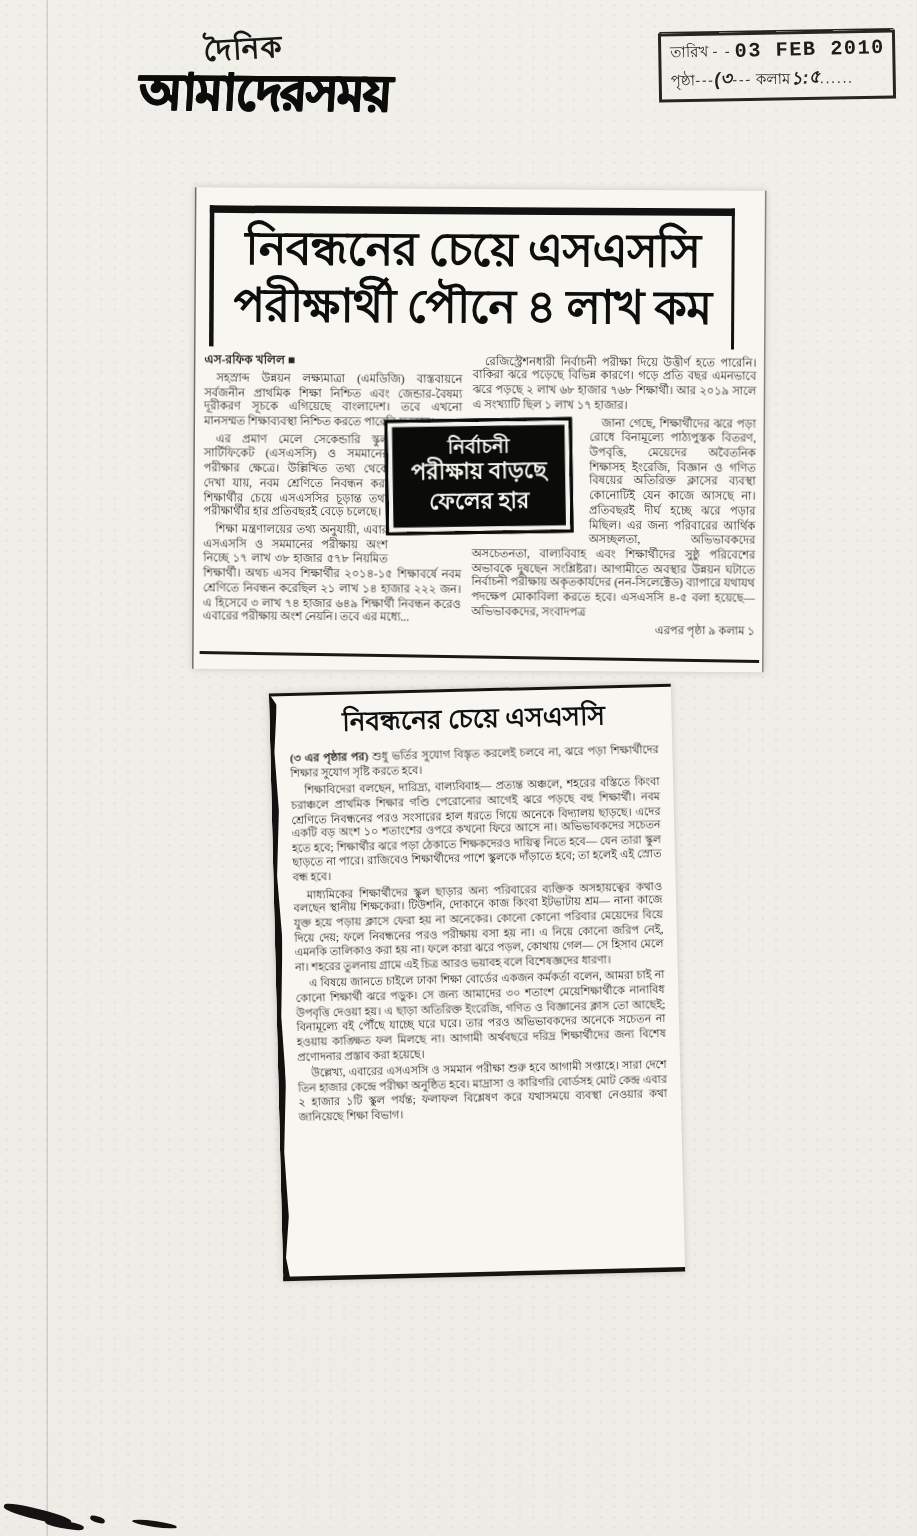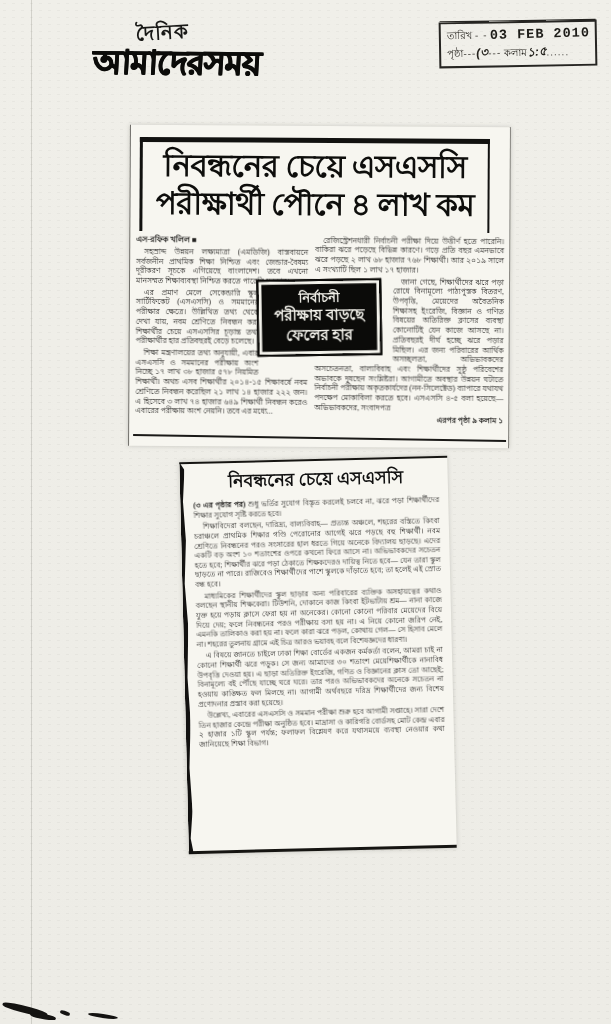--- a/index.html
+++ b/index.html
@@ -78,7 +78,7 @@
   .byline{font-weight:bold;font-size:8px;text-indent:0;margin-bottom:2px;filter:none;}
   .fl-r{float:right;width:46px;height:82px;margin:2px 0 2px 3px;}
   .fl-l{float:left;width:74px;height:82px;margin:2px 4px 2px 0;}
-  .cont-note{text-align:right;font-weight:bold;text-indent:0;}
+  .cont-note{text-align:right;font-weight:normal;text-indent:0;}
   .insetbox{
     position:absolute;left:127px;top:47px;width:125px;height:77px;
     background:#0b0b09;border:2px solid #0b0b09;

